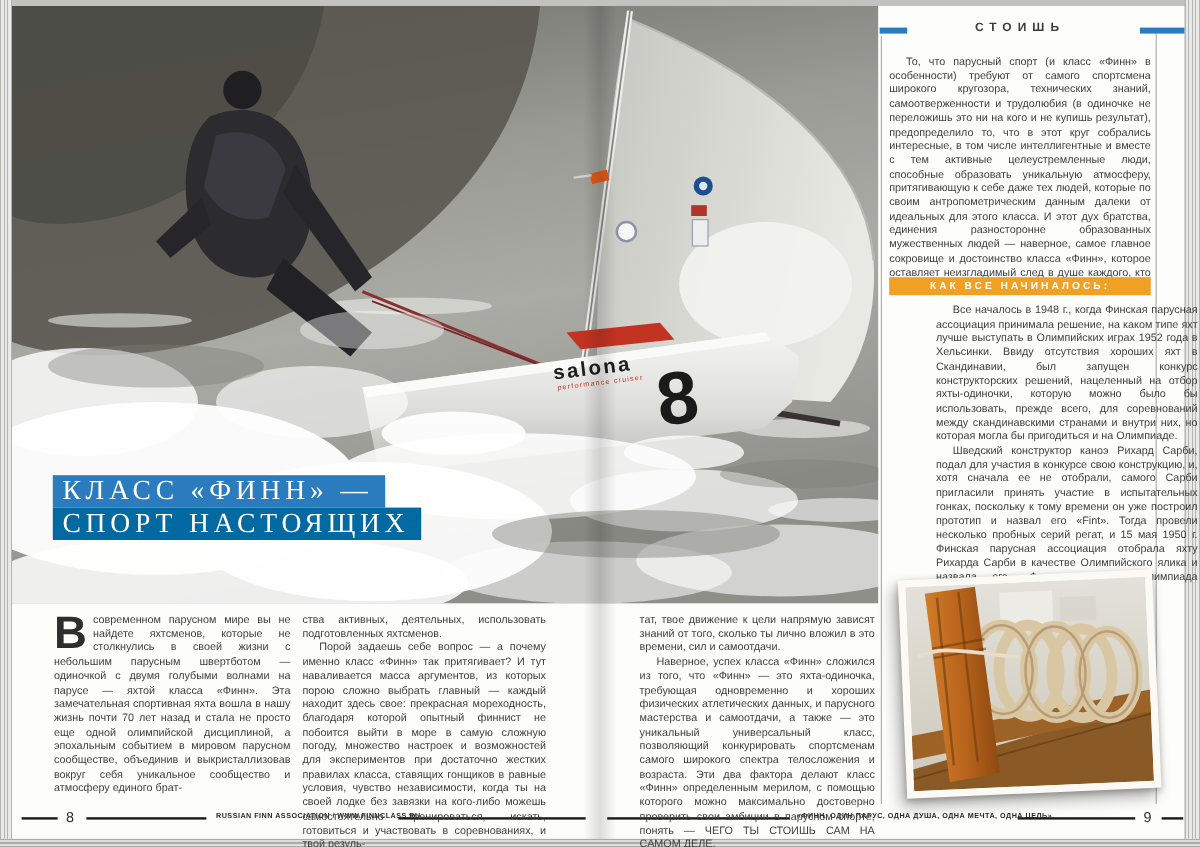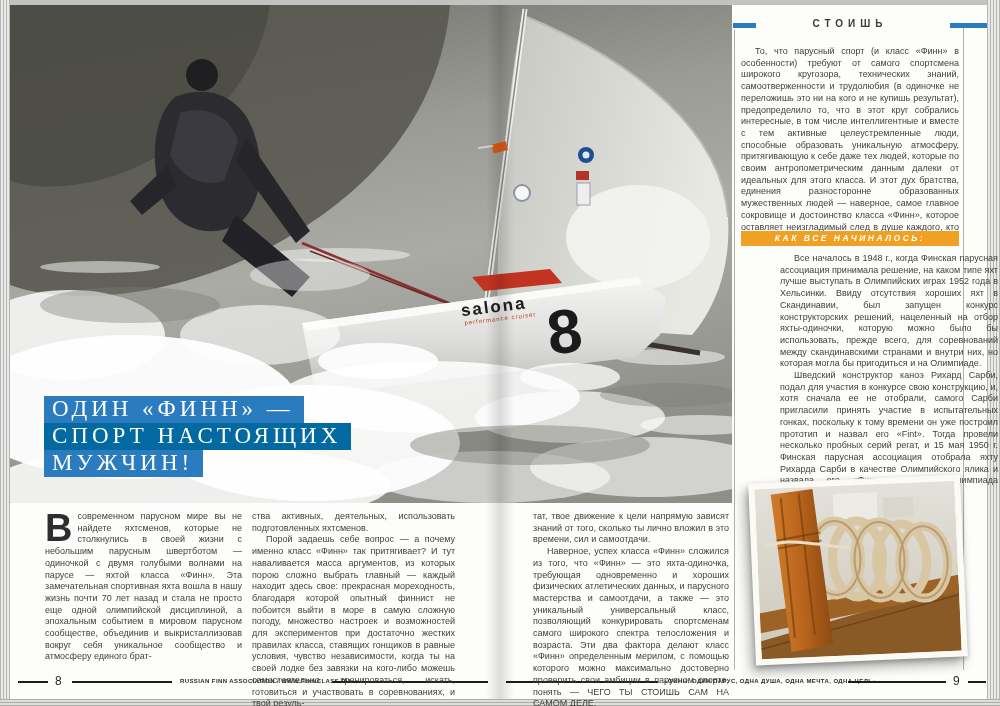--- a/index.html
+++ b/index.html
@@ -28,7 +28,7 @@
   .dropcap{float:left;font-size:38px;line-height:31px;font-weight:bold;color:#2e2e2e;margin:2px 5px 0 0;}
 
   .section-bar{height:15px;line-height:15px;text-align:center;color:#fff;
-      font-size:8.5px;font-weight:bold;letter-spacing:2.5px;z-index:3;font-style:italic;}
+      font-size:8.5px;font-weight:bold;letter-spacing:2.5px;z-index:3;}
 
   
   .f-line{height:2px;background:#1c1c1c;}

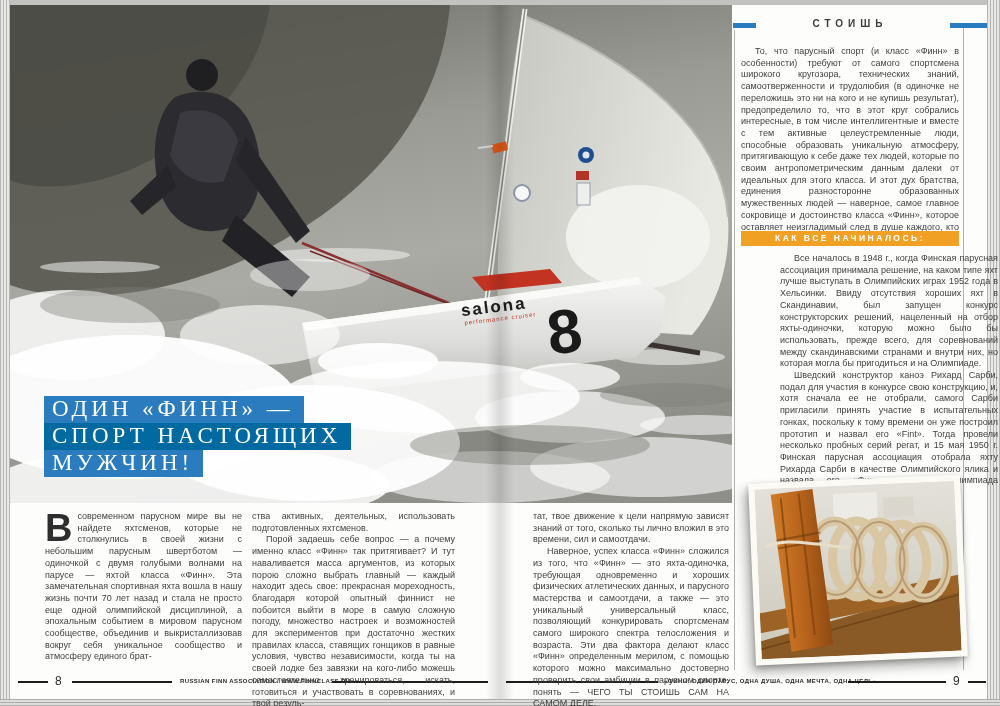--- a/index.html
+++ b/index.html
@@ -144,7 +144,7 @@
 
     
     <div class="abs" style="left:34px;top:391px;">
-      <div class="title-line" style="background:#2B7CBE;">ОДИН «ФИНН» —</div>
+      <div class="title-line" style="background:#2B7CBE;">КЛАСС «ФИНН» —</div>
       <div class="title-line" style="background:#0369a1;">СПОРТ НАСТОЯЩИХ</div>
       <div class="title-line" style="background:#2B7CBE;">МУЖЧИН!</div>
     </div>

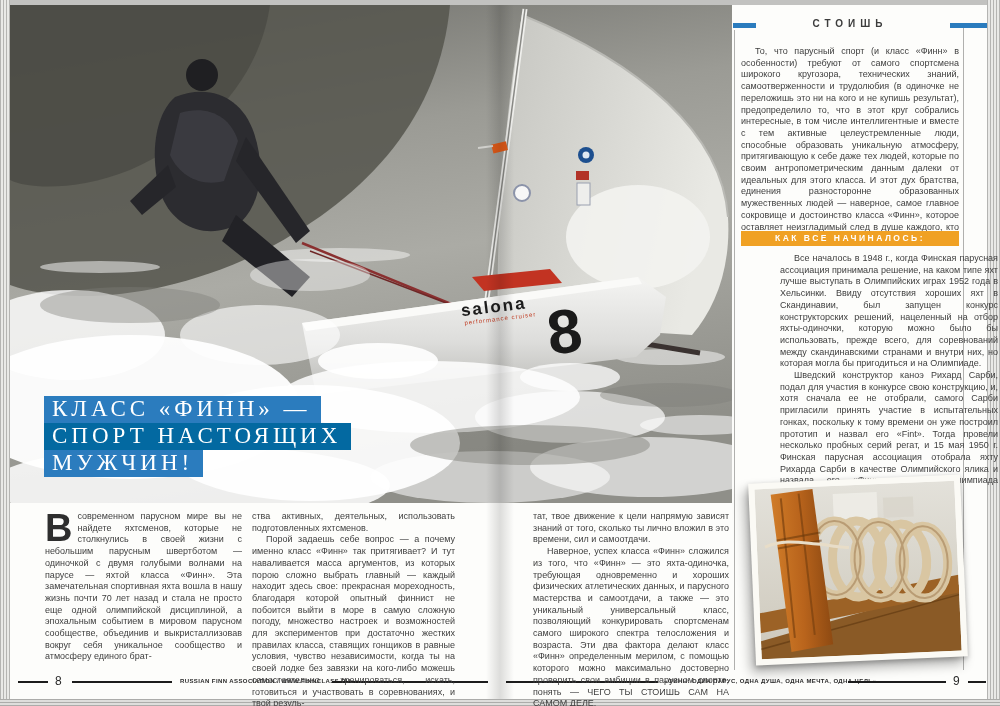--- a/index.html
+++ b/index.html
@@ -146,7 +146,6 @@
     <div class="abs" style="left:34px;top:391px;">
       <div class="title-line" style="background:#2B7CBE;">КЛАСС «ФИНН» —</div>
       <div class="title-line" style="background:#0369a1;">СПОРТ НАСТОЯЩИХ</div>
-      <div class="title-line" style="background:#2B7CBE;">МУЖЧИН!</div>
     </div>
   </div>
 

